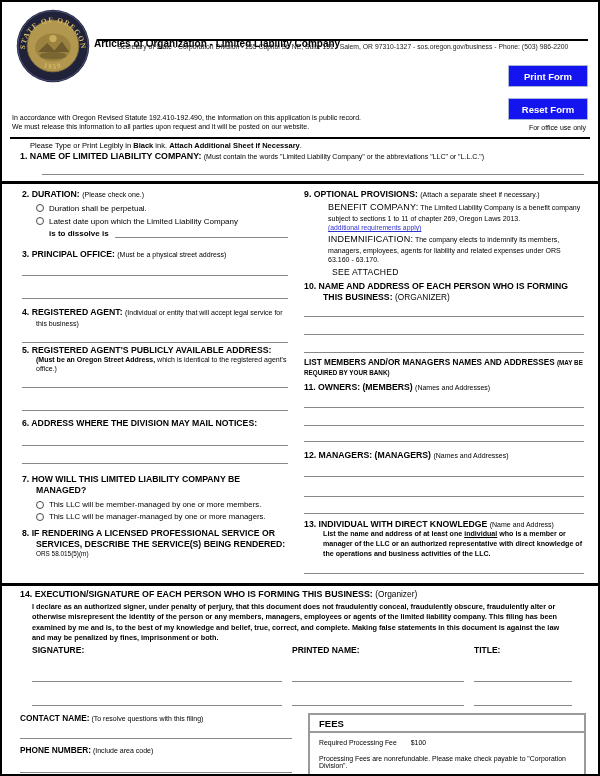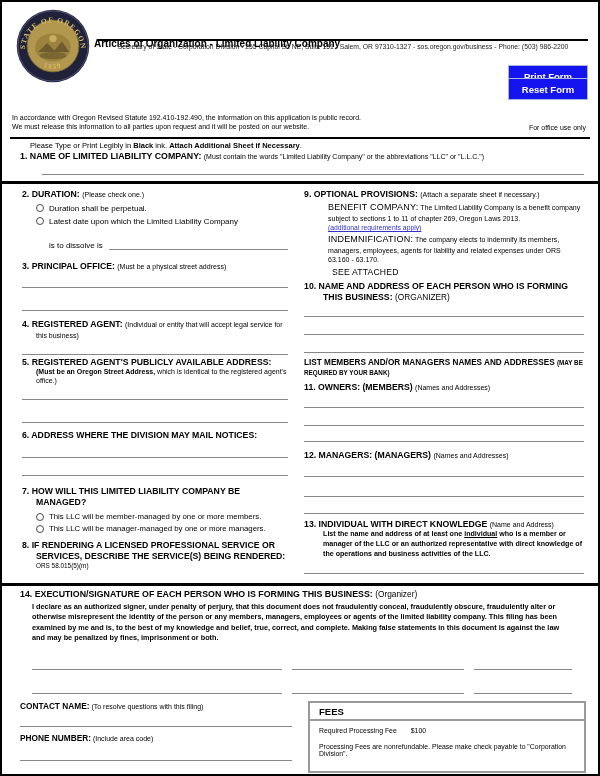--- a/index.html
+++ b/index.html
@@ -21,7 +21,7 @@
     color:#fff; font-weight:bold; font-size:9.5px; display:flex; align-items:center;
     justify-content:center; border:1px solid #aab6d8; cursor:pointer; }
   .btn-print { top:63px; }
-  .btn-reset { top:76px;margin-left:19px; }
+  .btn-reset { top:96px;margin-left:19px; }
   .registry { position:absolute; left:40px; top:95px; font-weight:bold; font-size:8.8px; }
   .registry-line { display:inline-block; width:150px; height:11px;
     border-bottom:1px solid #6f6f6f; margin-left:5px; vertical-align:bottom; }

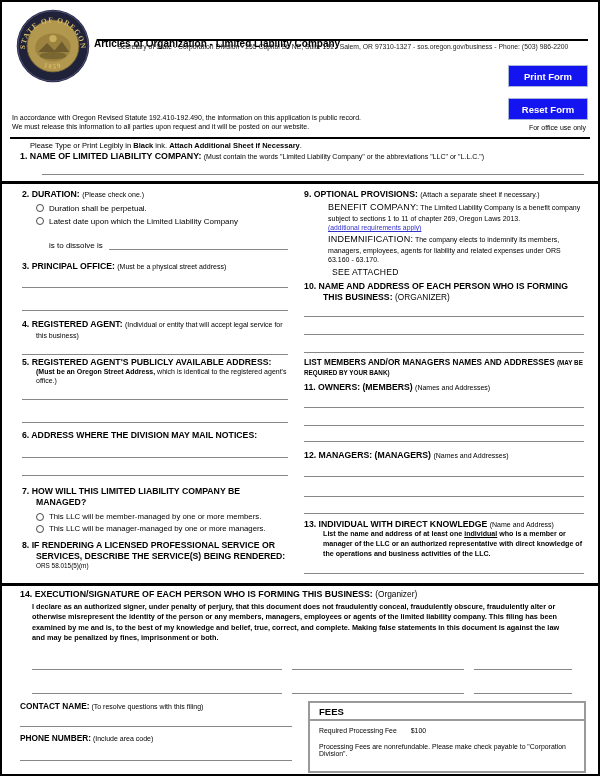--- a/index.html
+++ b/index.html
@@ -46,8 +46,8 @@
   .radio-row { display:flex; align-items:center; font-size:8px; margin-top:4px; }
   .radio { width:8px; height:8px; border:1px solid #4a4a4a; border-radius:50%;
     margin-right:5px; flex:none; background:#fff; cursor:pointer; }
-  .dissolve { display:flex; align-items:flex-end; margin:15px 0 0 27px; font-size:8px;
-    font-weight:normal; }
+  .dissolve { display:flex; align-items:flex-end; margin:3px 0 0 27px; font-size:8px;
+    font-weight:bold; }
   .dissolve .wline { flex:1; margin-left:6px; height:9px; }
   .subnote { font-size:7px; line-height:1.3; margin-left:14px; }
   .ors { font-size:6.4px; margin-left:14px; }

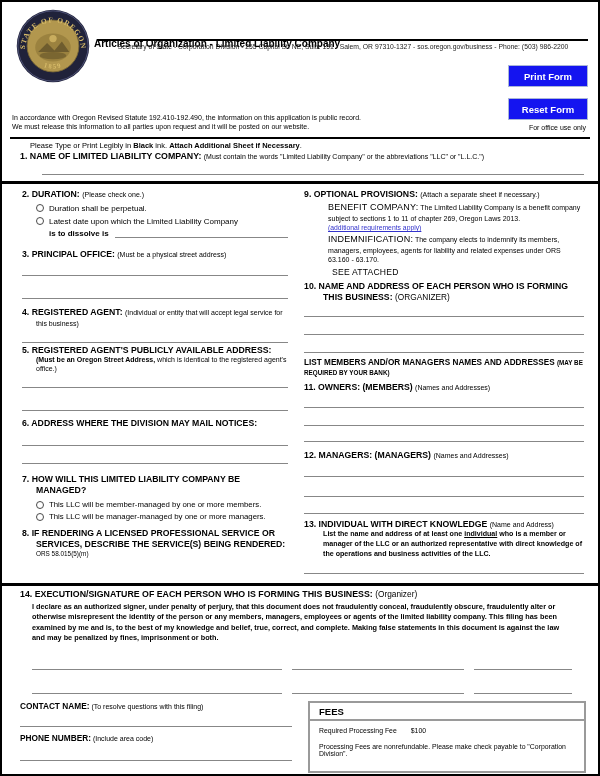--- a/index.html
+++ b/index.html
@@ -282,6 +282,11 @@
     </div>
     <div class="declaration">I declare as an authorized signer, under penalty of perjury, that this document does not fraudulently conceal, fraudulently obscure, fraudulently alter or otherwise misrepresent the identity of the person or any members, managers, employees or agents of the limited liability company. This filing has been examined by me and is, to the best of my knowledge and belief, true, correct, and complete. Making false statements in this document is against the law and may be penalized by fines, imprisonment or both.</div>
     <div class="sig-grid">
+      <div class="sg1 sig-label">SIGNATURE:</div>
+      <div class="sg2 sig-label">PRINTED NAME:</div>
+      <div class="sg3 sig-label">TITLE:</div>
+    </div>
+    <div class="sig-grid">
       <div class="sg1 wline sig-line1"></div>
       <div class="sg2 wline sig-line1"></div>
       <div class="sg3 wline sig-line1"></div>

